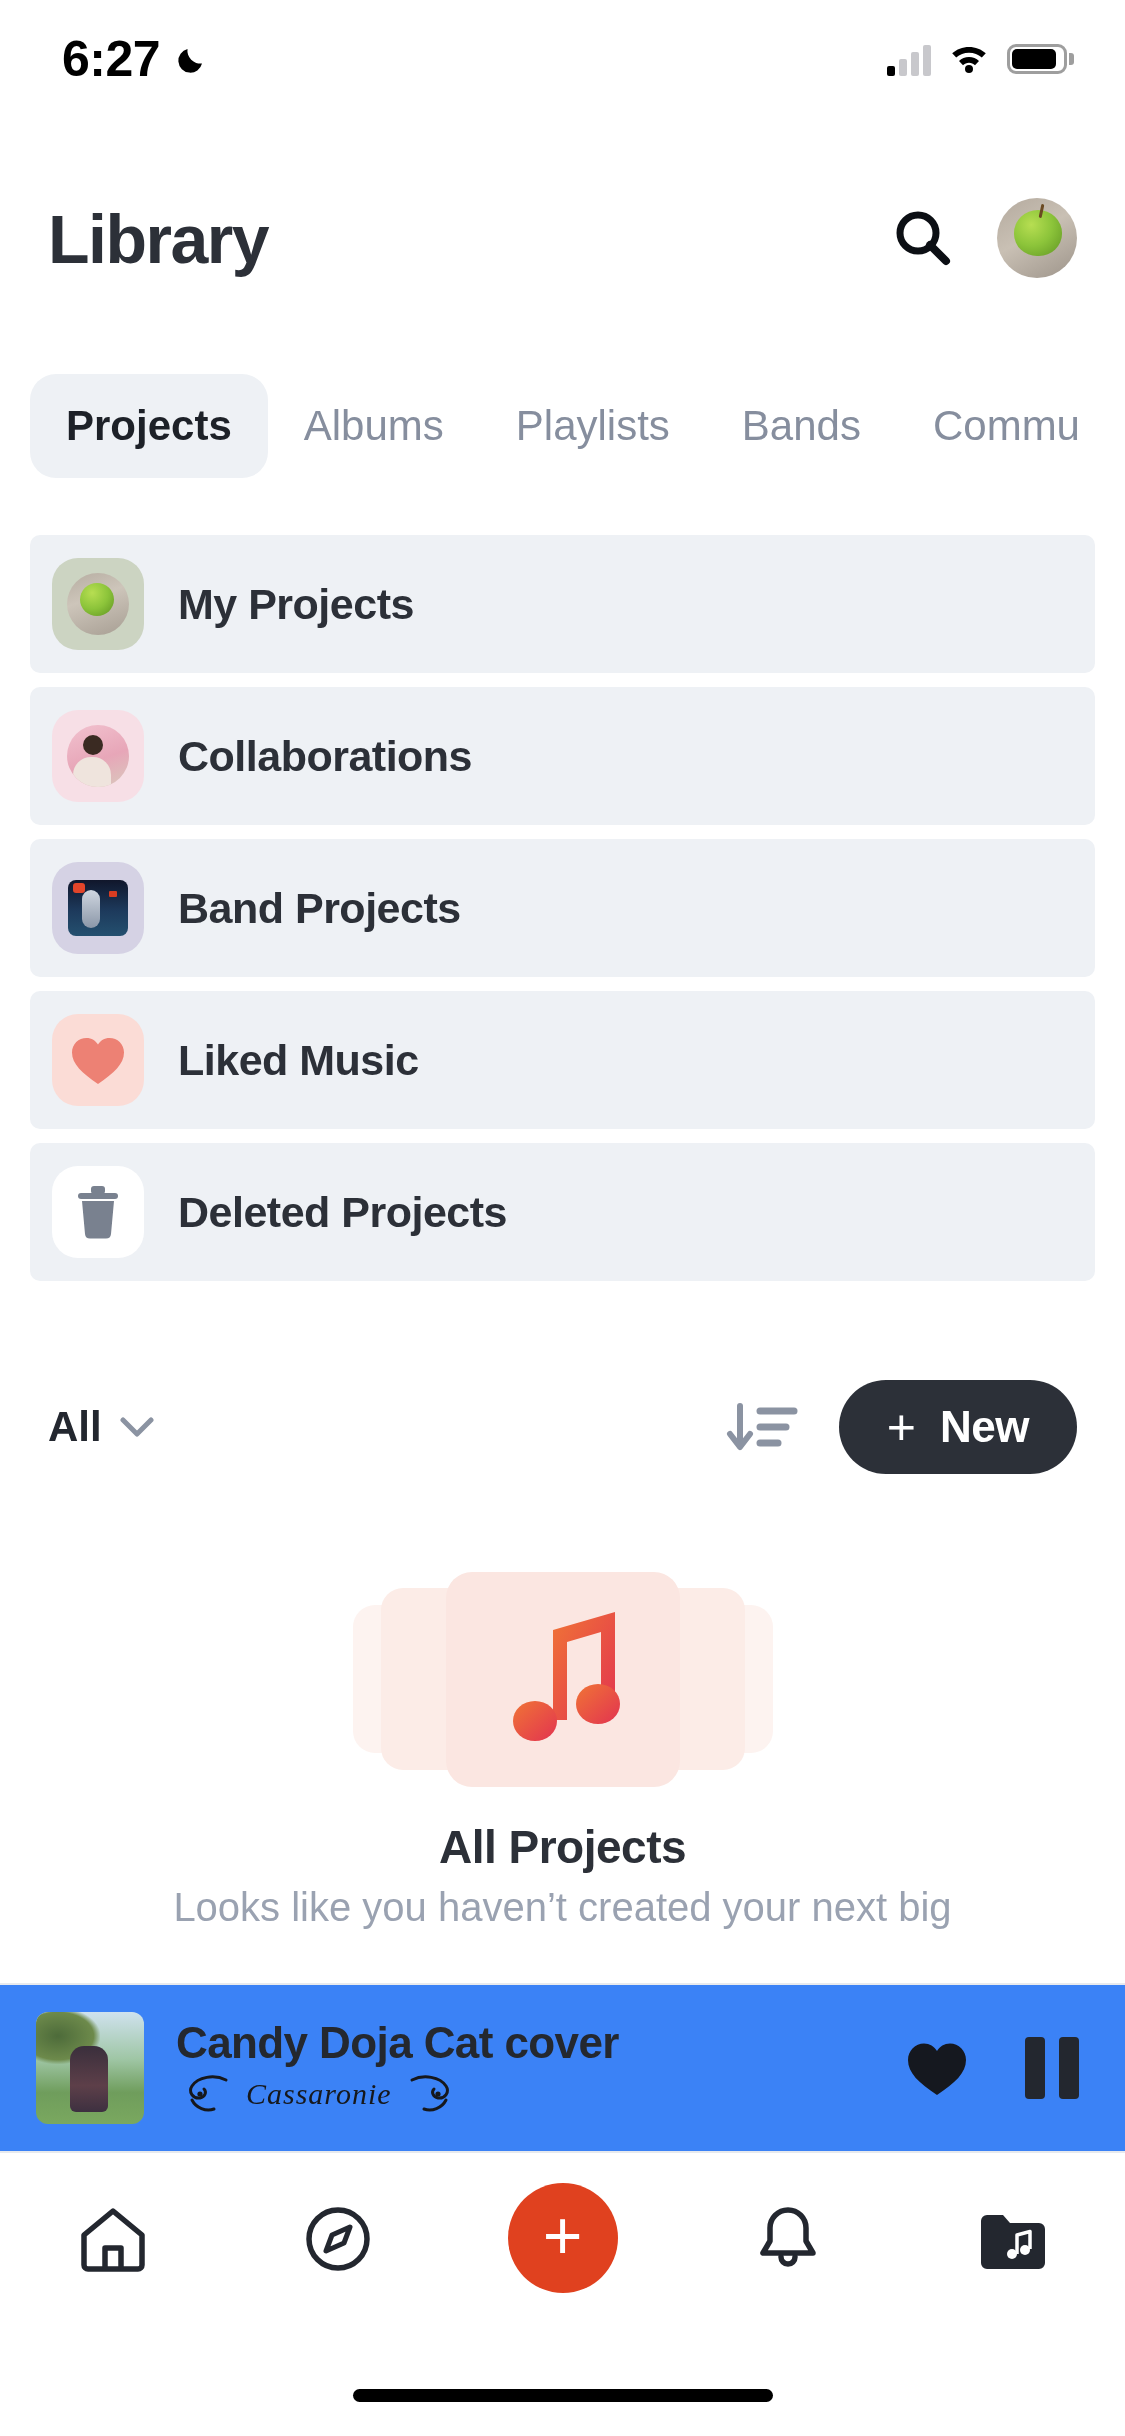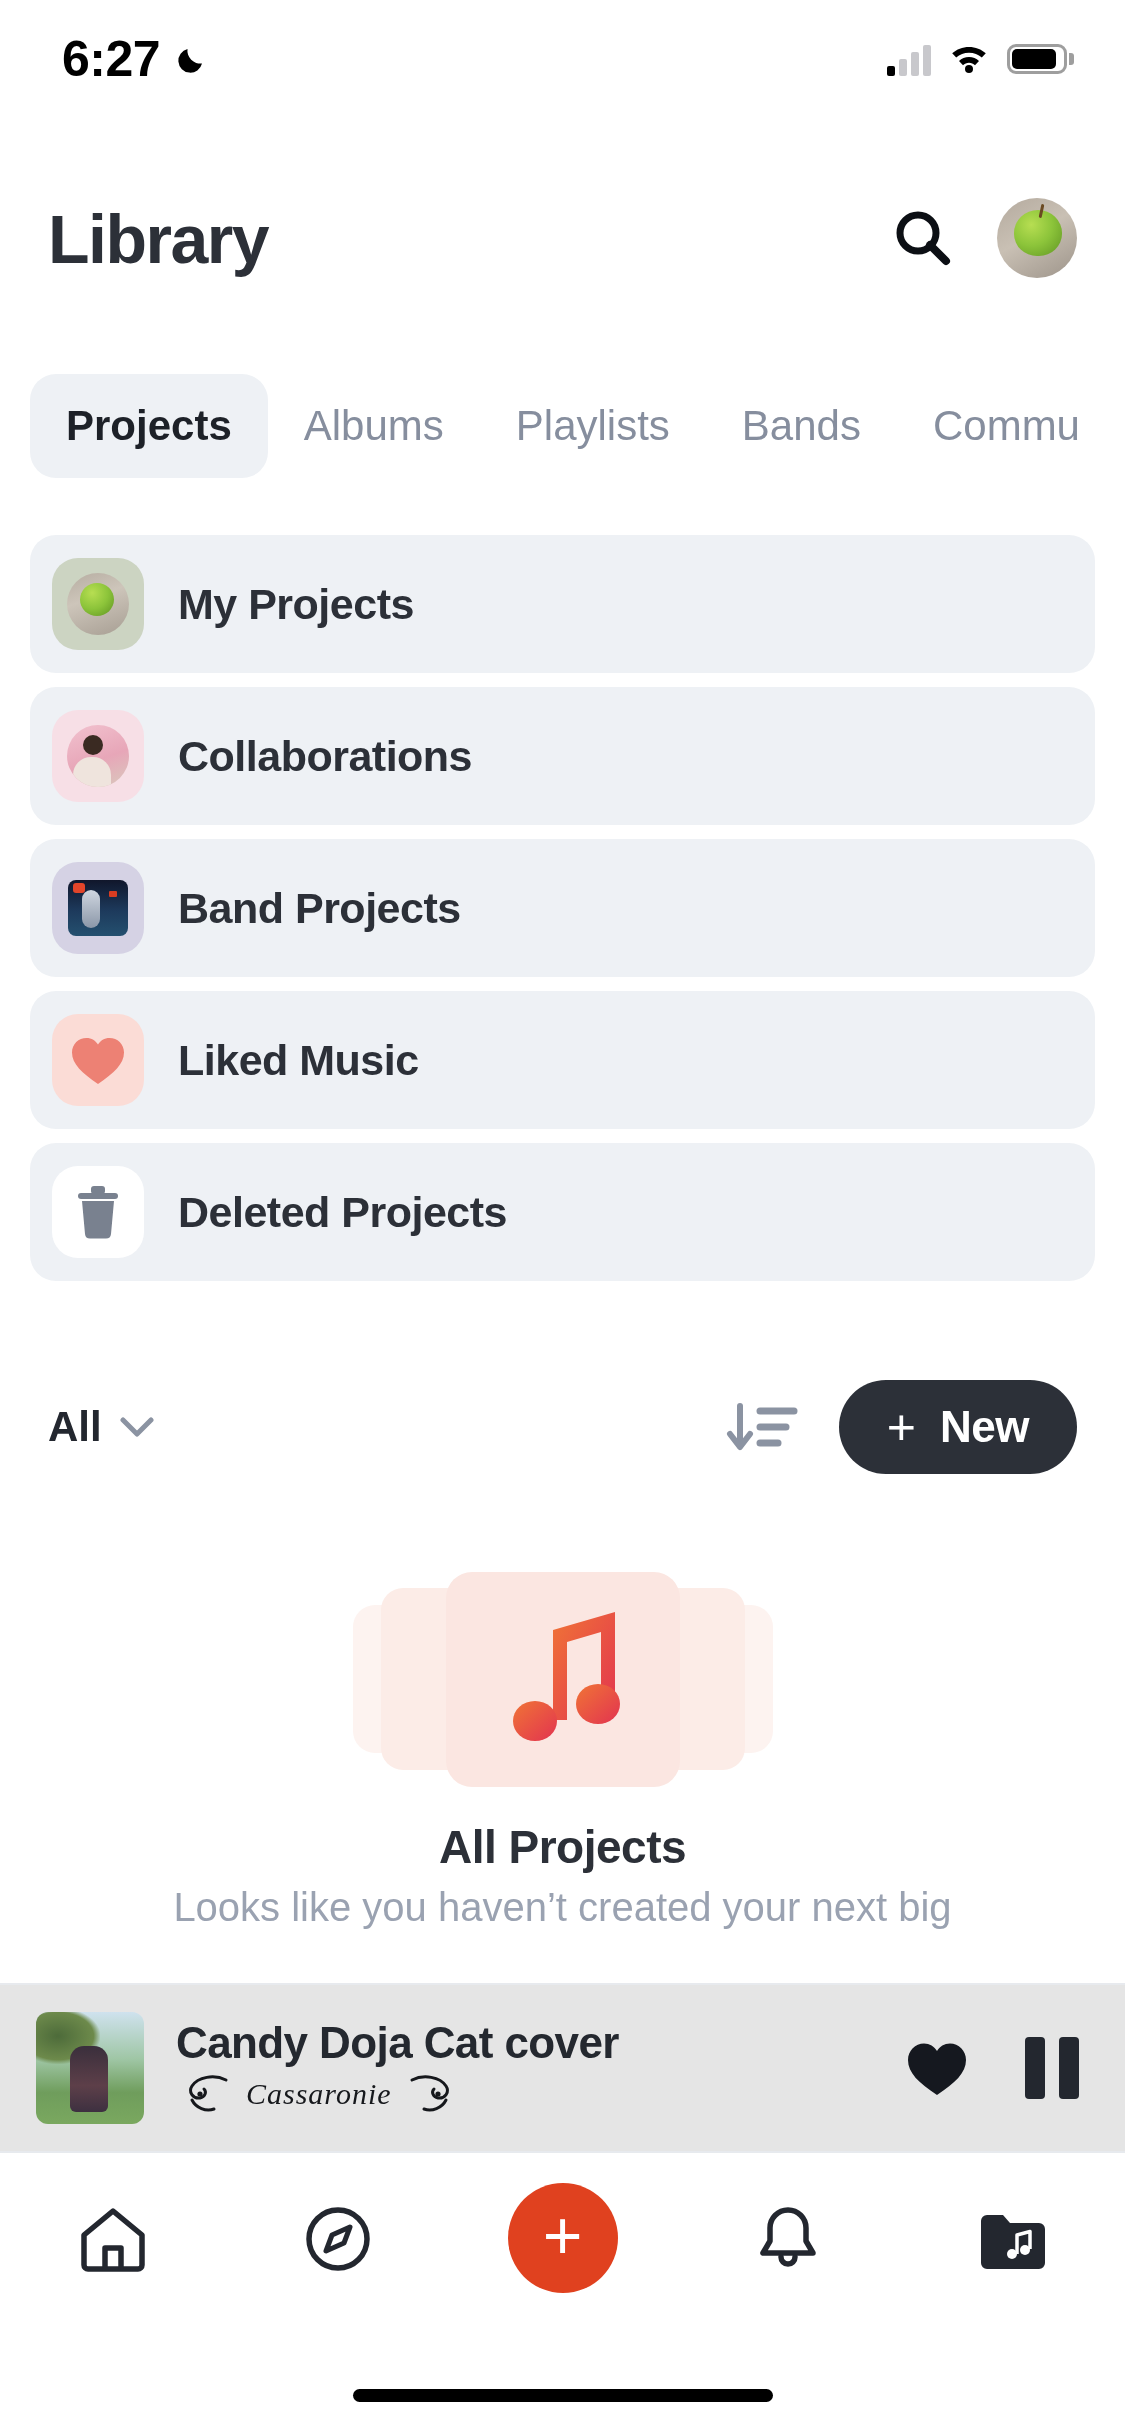--- a/index.html
+++ b/index.html
@@ -87,7 +87,7 @@
   
   .list { position:absolute; top:535px; left:30px; width:1065px; }
   .list-row {
-    height:138px; margin-bottom:14px; background:#eef1f5; border-radius:26px;
+    height:138px; margin-bottom:14px; background:#eef1f5; border-radius:10px;
     display:flex; align-items:center; padding-left:22px;
   }
   .thumb {

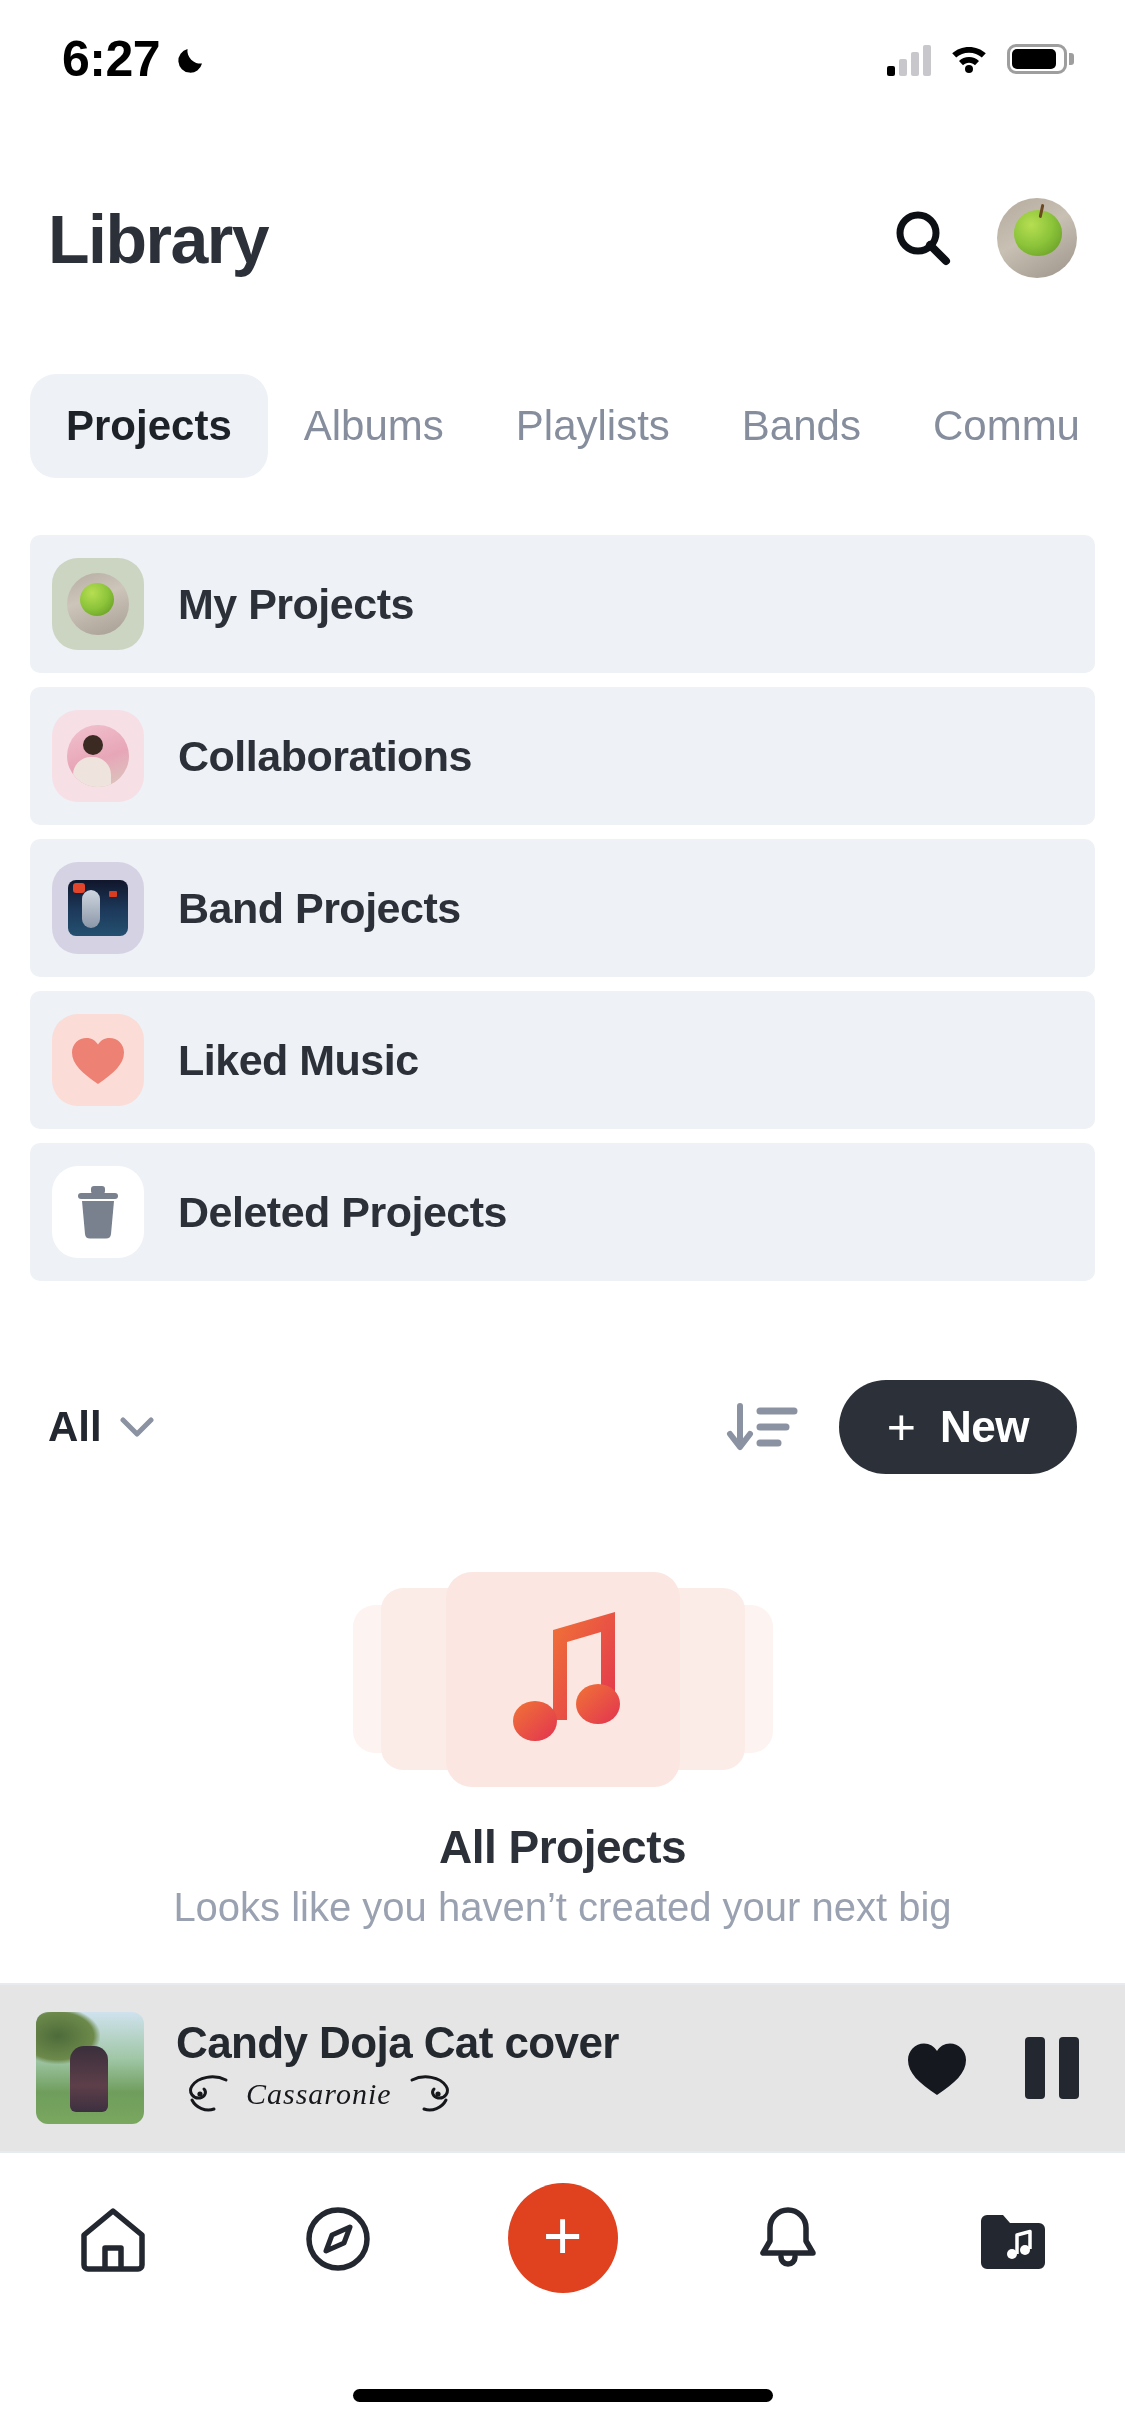--- a/index.html
+++ b/index.html
@@ -185,7 +185,7 @@
   
   .player {
     position:absolute; left:0; bottom:283px; width:1125px; height:170px;
-    background:#e5e5e5; border-top:2px solid #e7eaee; border-bottom:2px solid #e7eaee;
+    background:#3b82f6; border-top:2px solid #e7eaee; border-bottom:2px solid #e7eaee;
     display:flex; align-items:center; padding:0 42px 0 36px;
   }
   .player-thumb {

